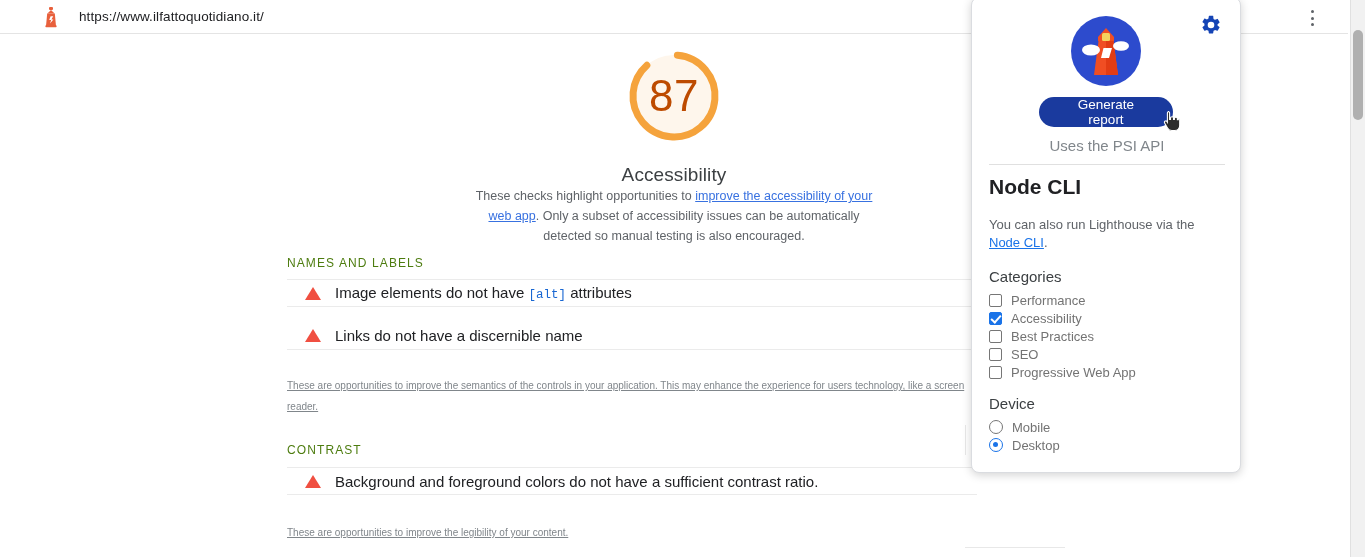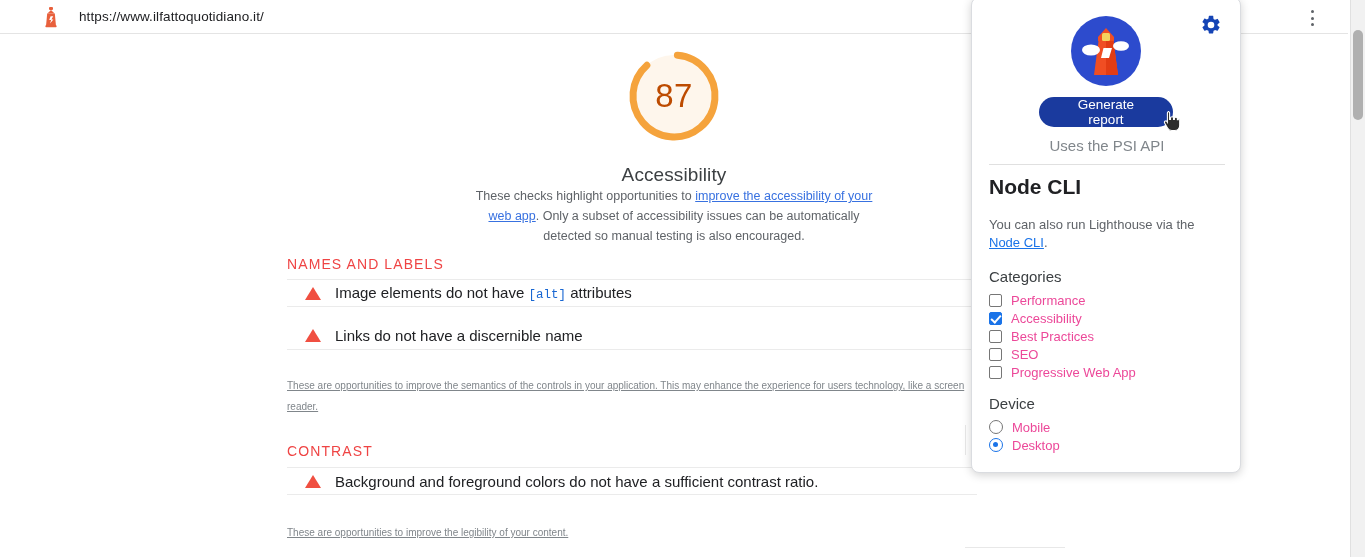--- a/index.html
+++ b/index.html
@@ -57,7 +57,7 @@
   .gauge-num {
     position:absolute; left:0; top:0; width:96px; height:96px;
     display:flex; align-items:center; justify-content:center;
-    font-size: 33px; color:#bd4b00; letter-spacing: .5px;
+    font-size: 44px; color:#bd4b00; letter-spacing: .5px;
   }
   .gauge-title {
     margin-top: 20px; font-size: 19px; color:#3c4043; letter-spacing:.1px;

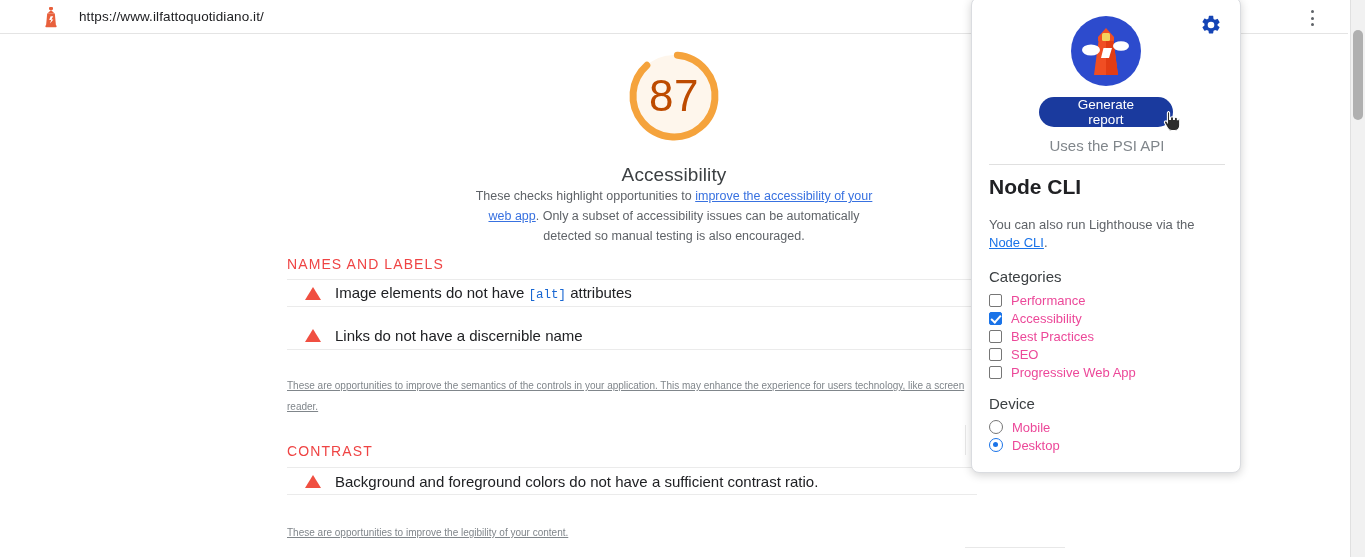--- a/index.html
+++ b/index.html
@@ -69,8 +69,8 @@
   .gauge-desc a { color:#3871e0; text-decoration: underline; }
 
   .sec-head {
-    position:absolute; left: 287px; font-size: 14px; letter-spacing: 1.1px;
-    color: #ef4444; text-transform: uppercase;
+    position:absolute; left: 287px; font-size: 12px; letter-spacing: 1.1px;
+    color: #4d7c0f; text-transform: uppercase;
   }
   .audit-row {
     position:absolute; left: 287px; width: 690px; height: 28px;

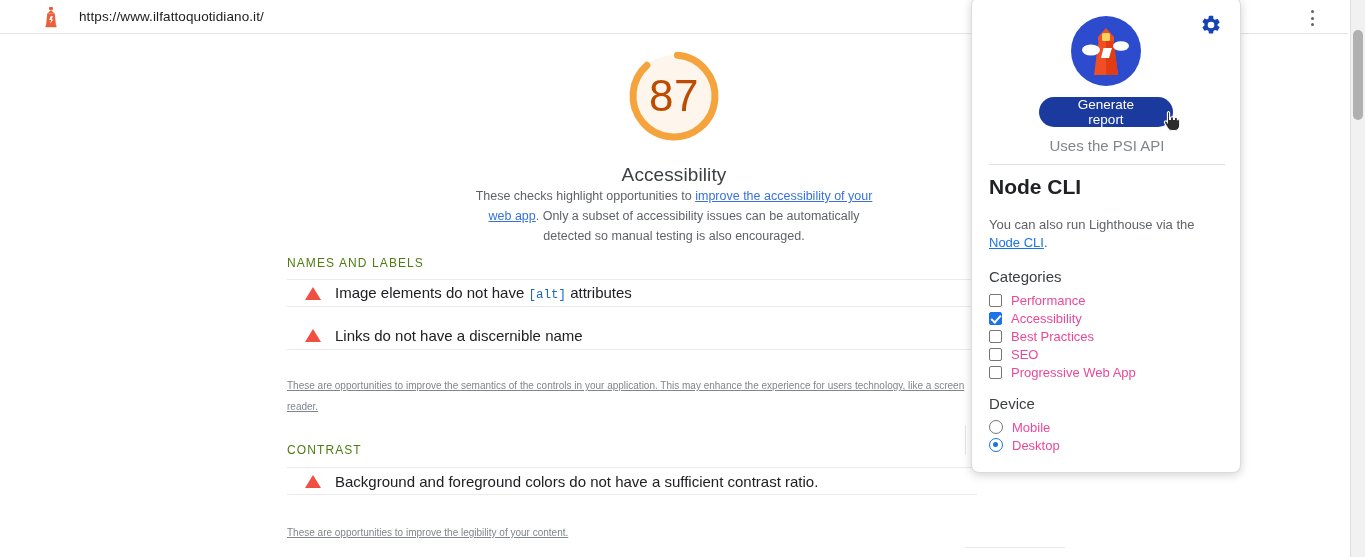--- a/index.html
+++ b/index.html
@@ -129,7 +129,7 @@
   .opt-row {
     position:absolute; left: 17px; height: 18px; display:flex; align-items:center;
   }
-  .opt-label { font-size: 13px; color:#ec4899; margin-left: 9px; }
+  .opt-label { font-size: 13px; color:#737373; margin-left: 9px; }
 
   .cb {
     width: 13px; height: 13px; border: 1.6px solid #767676; border-radius: 2px;

